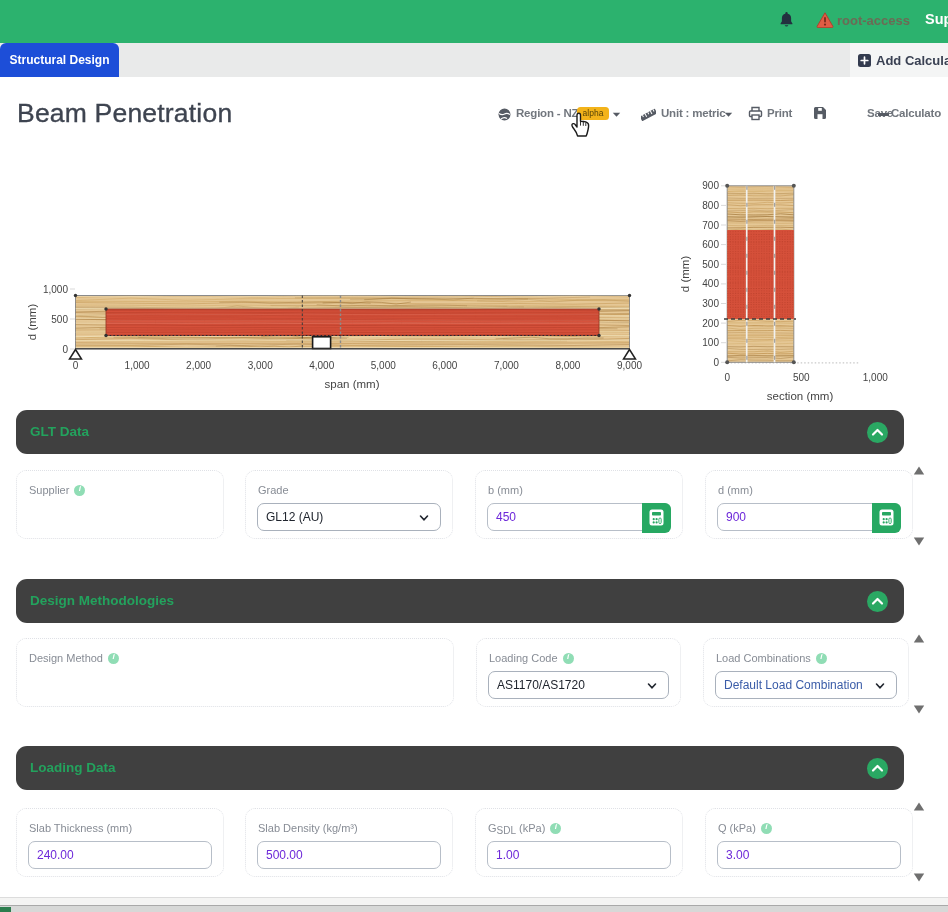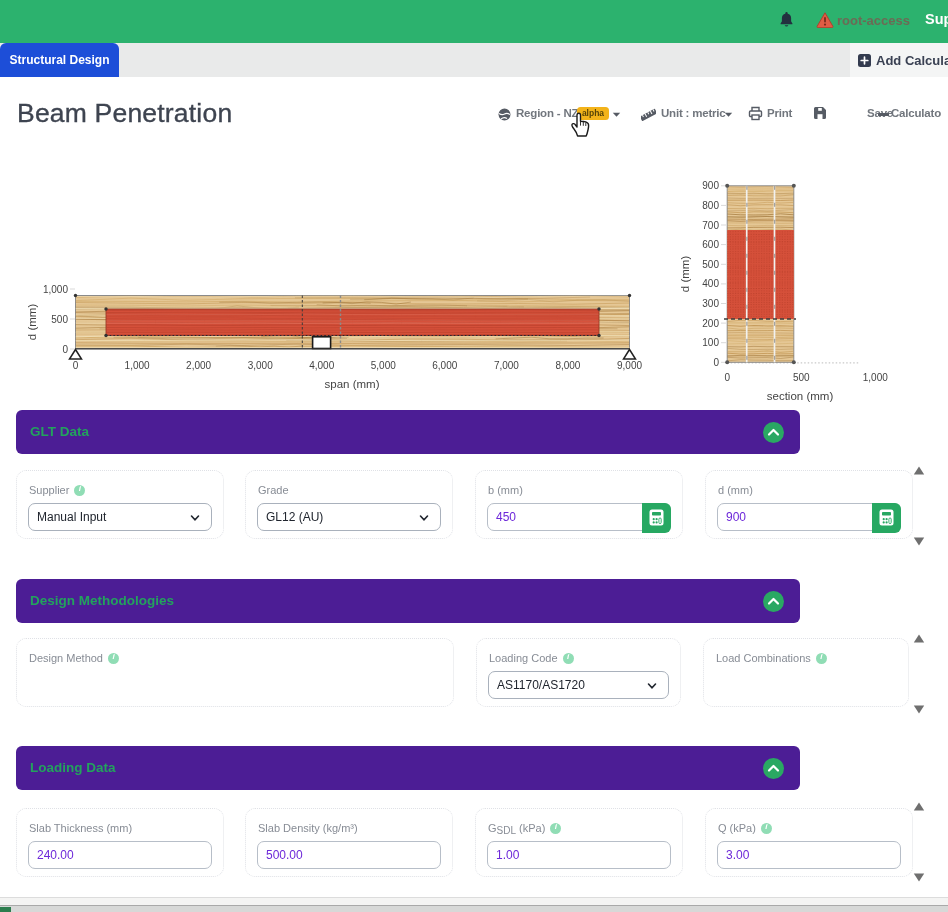--- a/index.html
+++ b/index.html
@@ -51,7 +51,7 @@
     <path d="M1 5.5 Q4 7.5 6.5 6 T12 6.5 M3 11 Q6 8.5 9 10.5" stroke="#fff" stroke-width="1.2" fill="none"></path>
   </svg>
 <div class="toolitem" style="left:516px;">Region - NZ</div>
-<div class="abs" style="left:577px;top:107px;width:32px;height:13px;background:#f3b31a;border-radius:3.5px;color:#574408;font-size:8.5px;font-weight:bold;text-align:center;line-height:13px;">alpha</div>
+<div class="abs" style="left:577px;top:107px;width:32px;height:13px;background:#f3b31a;border-radius:3.5px;color:#574408;font-size:8.5px;font-weight:normal;text-align:center;line-height:13px;">alpha</div>
 <svg class="abs" style="left:612px;top:112px" width="9" height="6" viewBox="0 0 9 6">
     <path d="M.8.8 4.5 4.8 8.2.8z" fill="#565b64"></path>
   </svg>

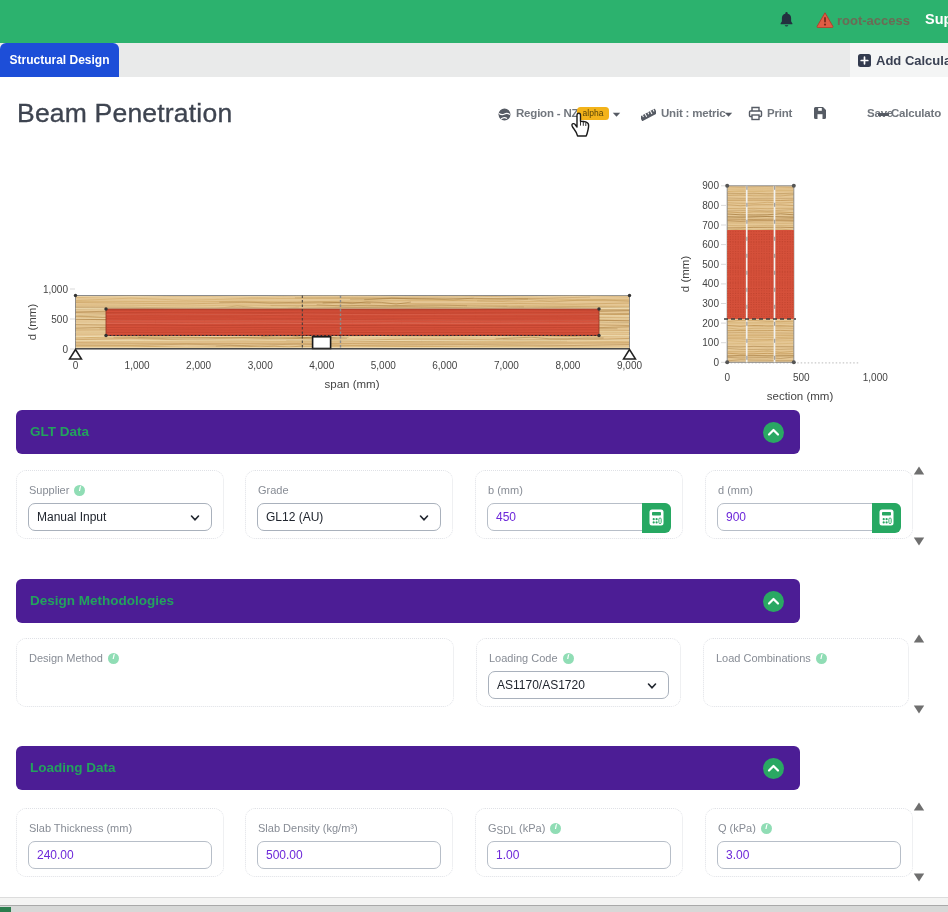--- a/index.html
+++ b/index.html
@@ -9,7 +9,7 @@
 #tab{position:absolute;left:0;top:0;width:119px;height:34px;background:#1d4ed8;border-radius:6px 6px 0 0;color:#fff;font-size:12px;font-weight:bold;line-height:34px;text-align:center;}
 #heading{position:absolute;left:17px;top:98px;font-size:26.5px;color:#3e4450;letter-spacing:.2px;-webkit-text-stroke:.35px #3e4450;}
 .toolitem{position:absolute;top:107px;height:18px;font-size:11.5px;font-weight:bold;color:#71767d;letter-spacing:-.2px;white-space:nowrap;}
-.band{position:absolute;left:16px;width:784px;height:44px;background:#4c1d95;border-radius:6px;}
+.band{position:absolute;left:16px;width:888px;height:44px;background:#404040;border-radius:11px;}
 .band .t{position:absolute;left:14px;top:14px;font-size:13.5px;font-weight:bold;color:#23a25d;}
 .band .btn{position:absolute;right:16px;top:11.5px;width:21px;height:21px;border-radius:50%;background:#2aa863;}
 .card{position:absolute;background:#fff;border:1px dotted #dfe1e6;border-radius:10px;height:69px;}

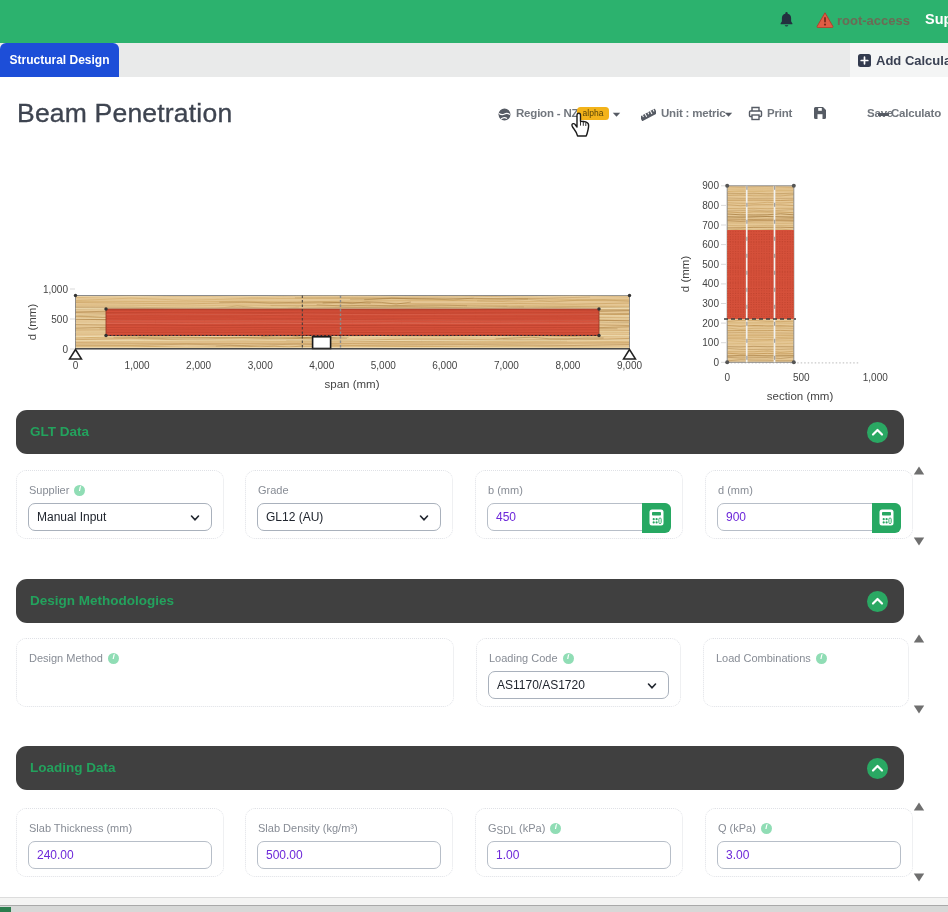--- a/index.html
+++ b/index.html
@@ -398,9 +398,6 @@
   </div>
 <div class="card" style="left:16px;top:470px;width:208px;">
   <div class="lbl">Supplier<span class="info"></span></div>
-  <div class="sel">Manual Input<svg class="chev" viewBox="0 0 10 10">
-        <path d="M1.5 3 5 6.8 8.5 3" stroke="#20252e" stroke-width="1.6" fill="none" stroke-linecap="round"></path>
-      </svg></div>
 </div>
 <div class="card" style="left:245px;top:470px;width:208px;">
   <div class="lbl">Grade</div>

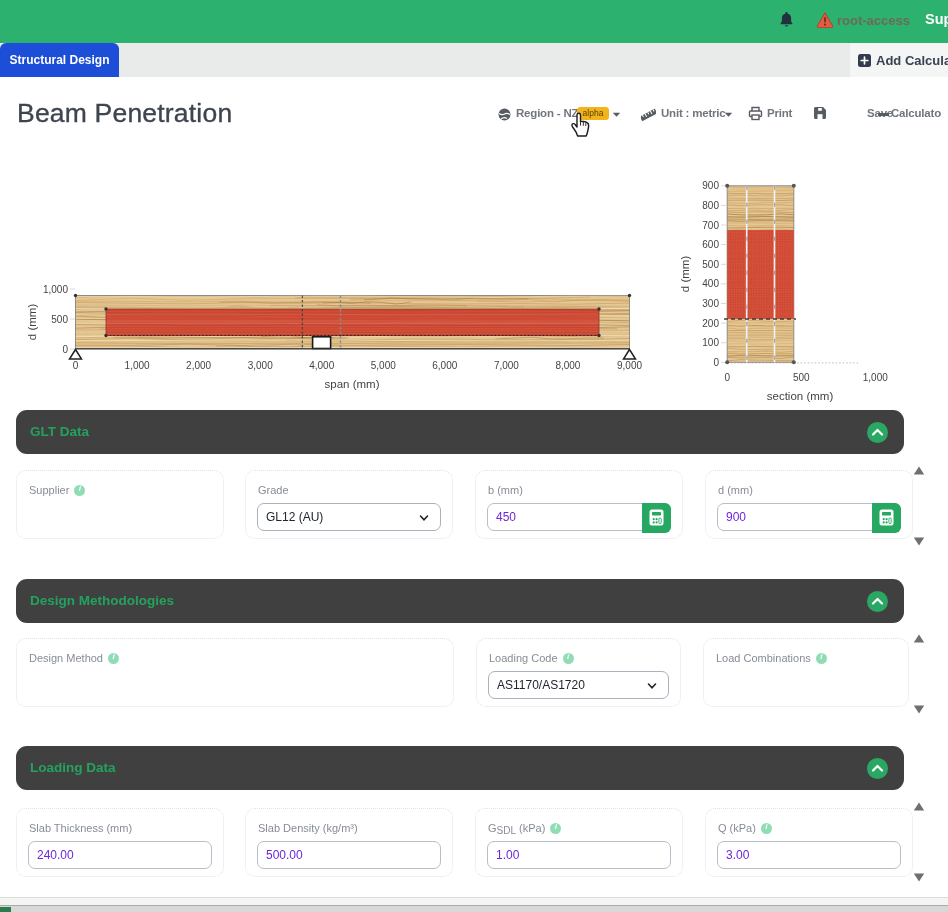--- a/index.html
+++ b/index.html
@@ -461,6 +461,9 @@
 </div>
 <div class="card" style="left:703px;top:638px;width:206px;">
   <div class="lbl">Load Combinations<span class="info"></span></div>
+  <div class="sel" style="color:#3a5ca8;">Default Load Combination<svg class="chev" viewBox="0 0 10 10">
+        <path d="M1.5 3 5 6.8 8.5 3" stroke="#20252e" stroke-width="1.6" fill="none" stroke-linecap="round"></path>
+      </svg></div>
 </div>
 <svg class="sarrow" style="top:633px" viewBox="0 0 15 12">
     <path d="M7.5 1 14 11 H1z" fill="#6f6f6f"></path>

